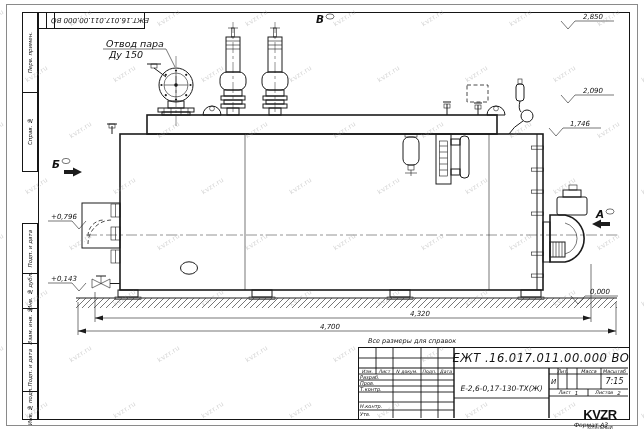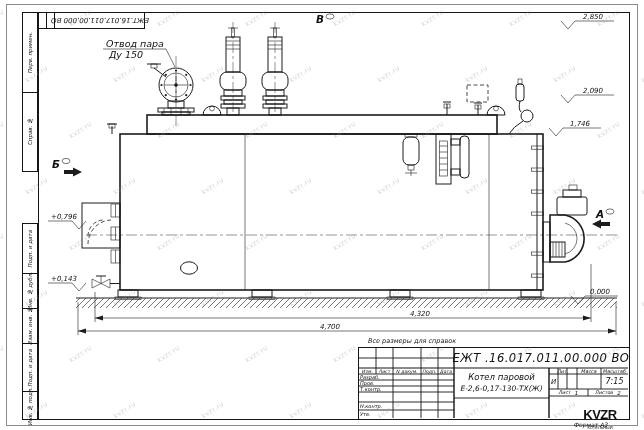--- a/index.html
+++ b/index.html
@@ -353,7 +353,6 @@
       </g>
     </svg>
     <div class="cell" style="left:95px;top:0;width:174px;height:20px;font:italic 11.5px 'DejaVu Sans',sans-serif;letter-spacing:.5px;">ЕЖТ .16.017.011.00.000  ВО</div>
-    <div class="cell" style="left:95px;top:22px;width:95px;height:13px;font:italic 8.5px 'DejaVu Sans',sans-serif;">Котел паровой</div>
     <div class="cell" style="left:95px;top:34px;width:95px;height:13px;font:italic 7.5px 'DejaVu Sans',sans-serif;">Е-2,6-0,17-130-ТХ(Ж)</div>
     <div class="cell" style="left:0;top:20px;width:17px;height:6px;font:italic 4.6px 'DejaVu Sans',sans-serif;">Изм.</div>
     <div class="cell" style="left:17px;top:20px;width:17px;height:6px;font:italic 4.6px 'DejaVu Sans',sans-serif;">Лист</div>

